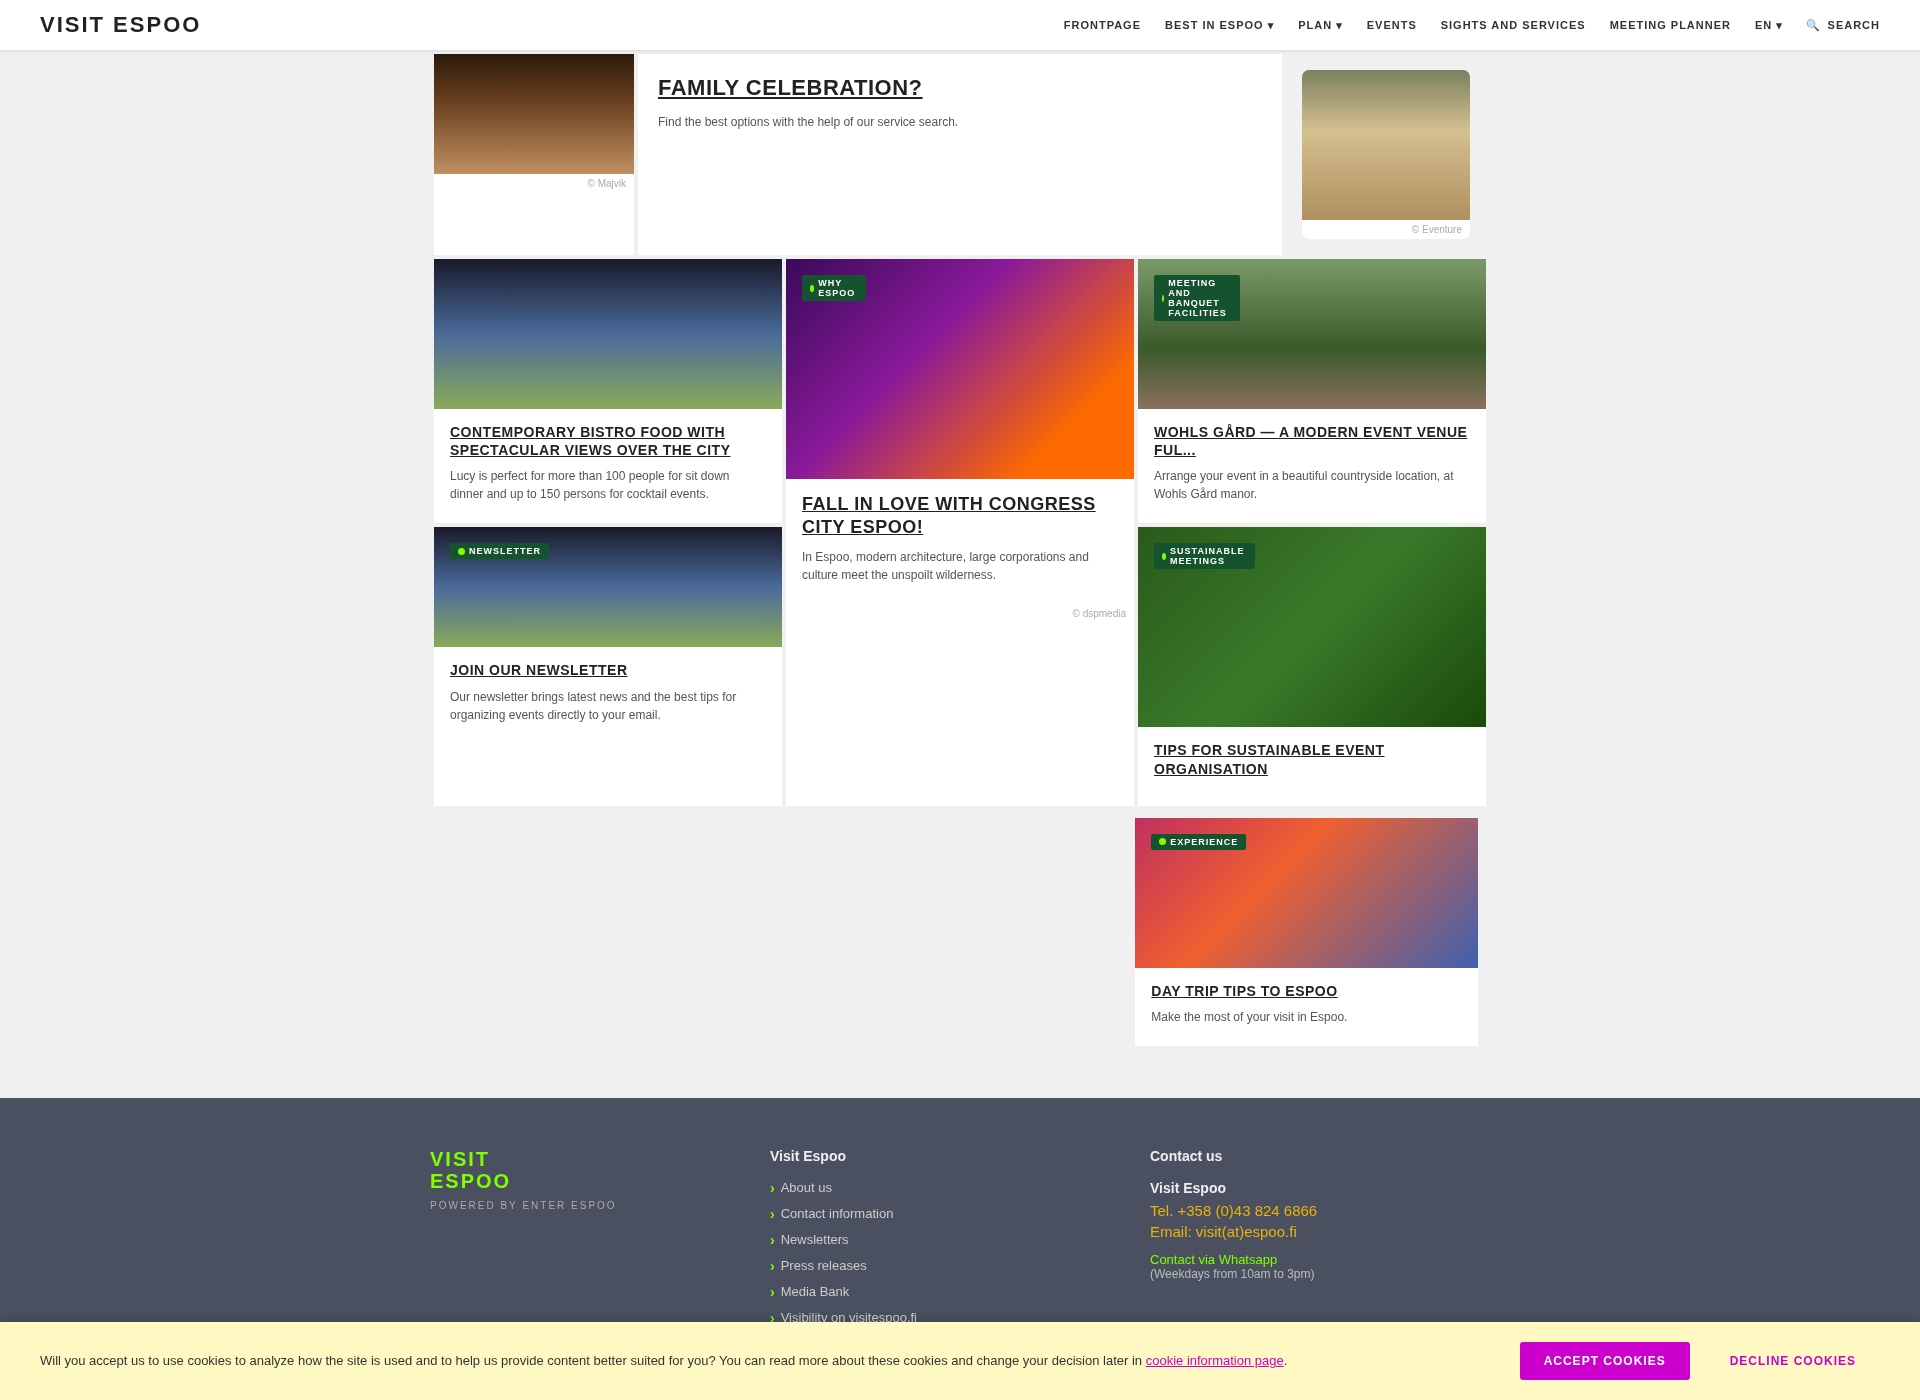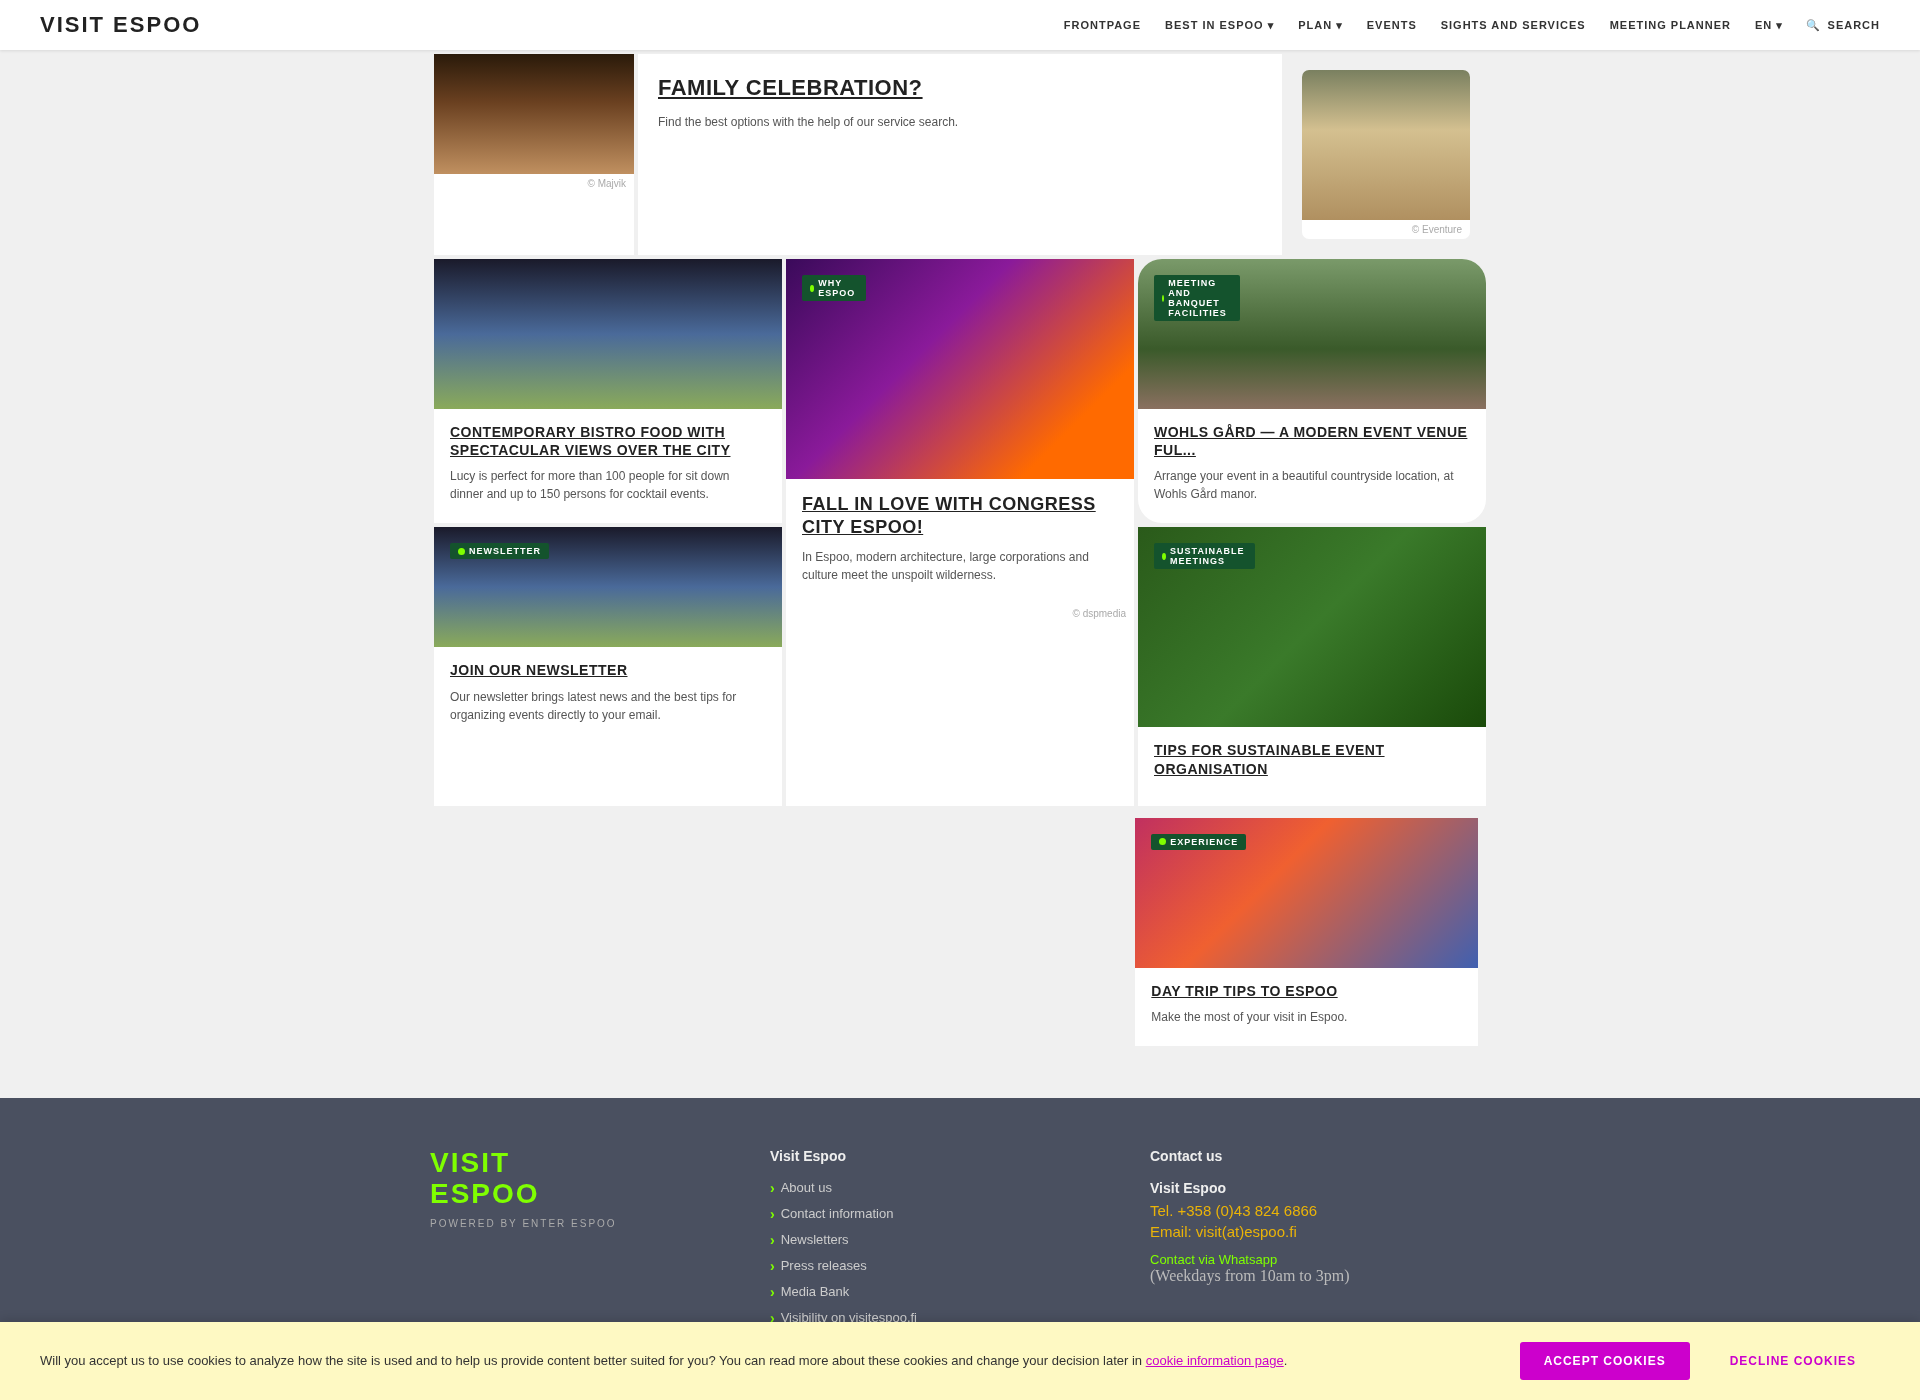--- a/index.html
+++ b/index.html
@@ -268,7 +268,7 @@
       <div class="copyright">© dspmedia</div>
     </div>
 
-    <div class="card" style="margin:0; position:relative;border-radius:24px;">
+    <div class="card" style="margin:0; position:relative;">
       <div style="position:absolute; top:8px; left:8px; z-index:2;">
         <span class="card-tag"><span class="dot"></span>MEETING AND BANQUET FACILITIES</span>
       </div>

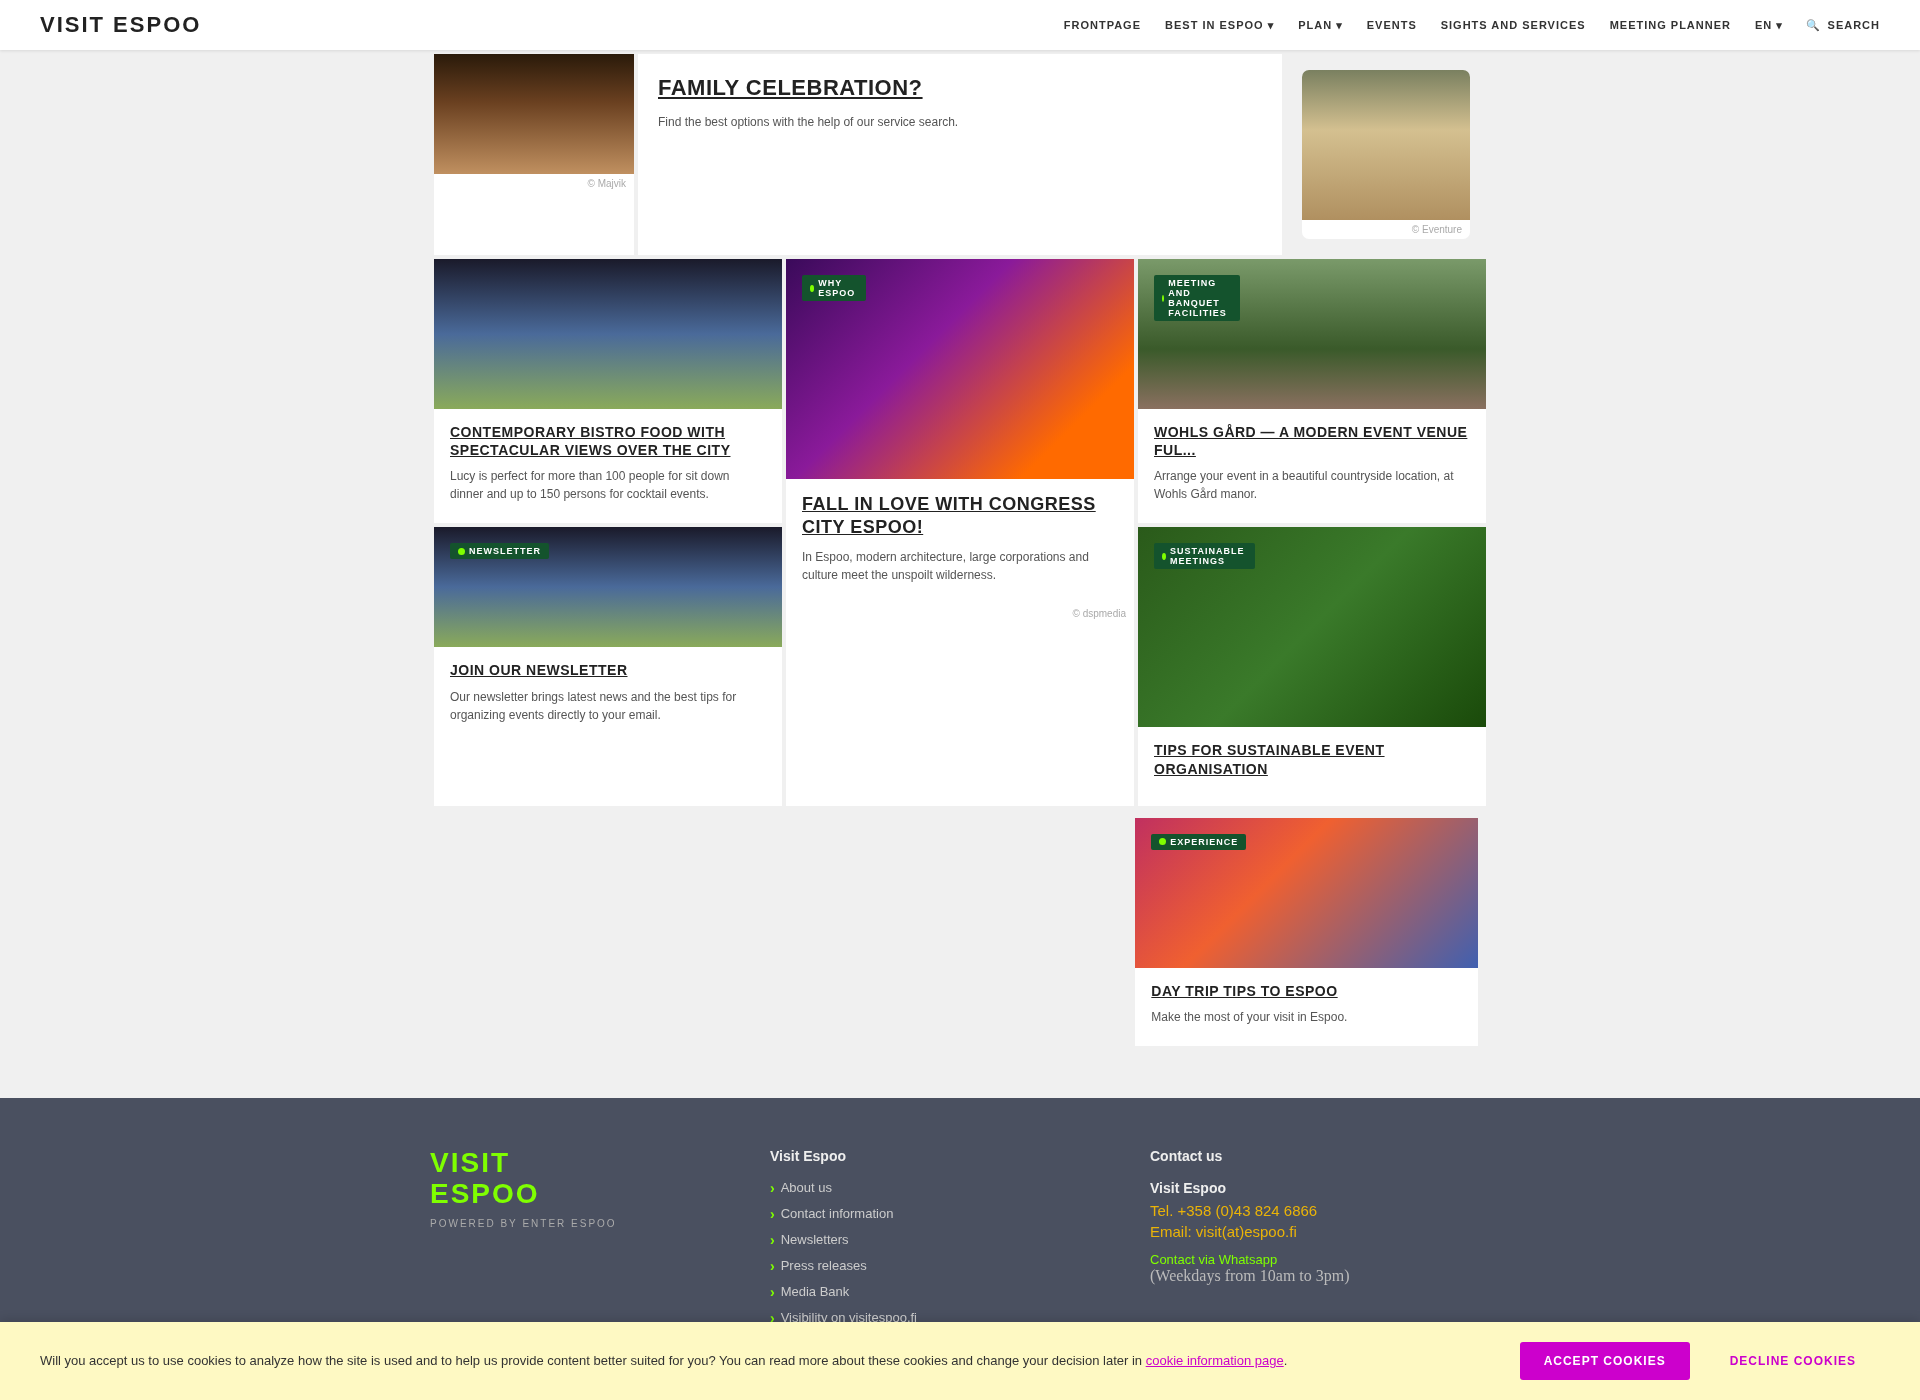--- a/index.html
+++ b/index.html
@@ -98,7 +98,7 @@
     }
     .footer-logo {
       color: #7fff00;
-      font-size: 28px;
+      font-size: 20px;
       font-weight: 900;
       letter-spacing: 2px;
       text-transform: uppercase;

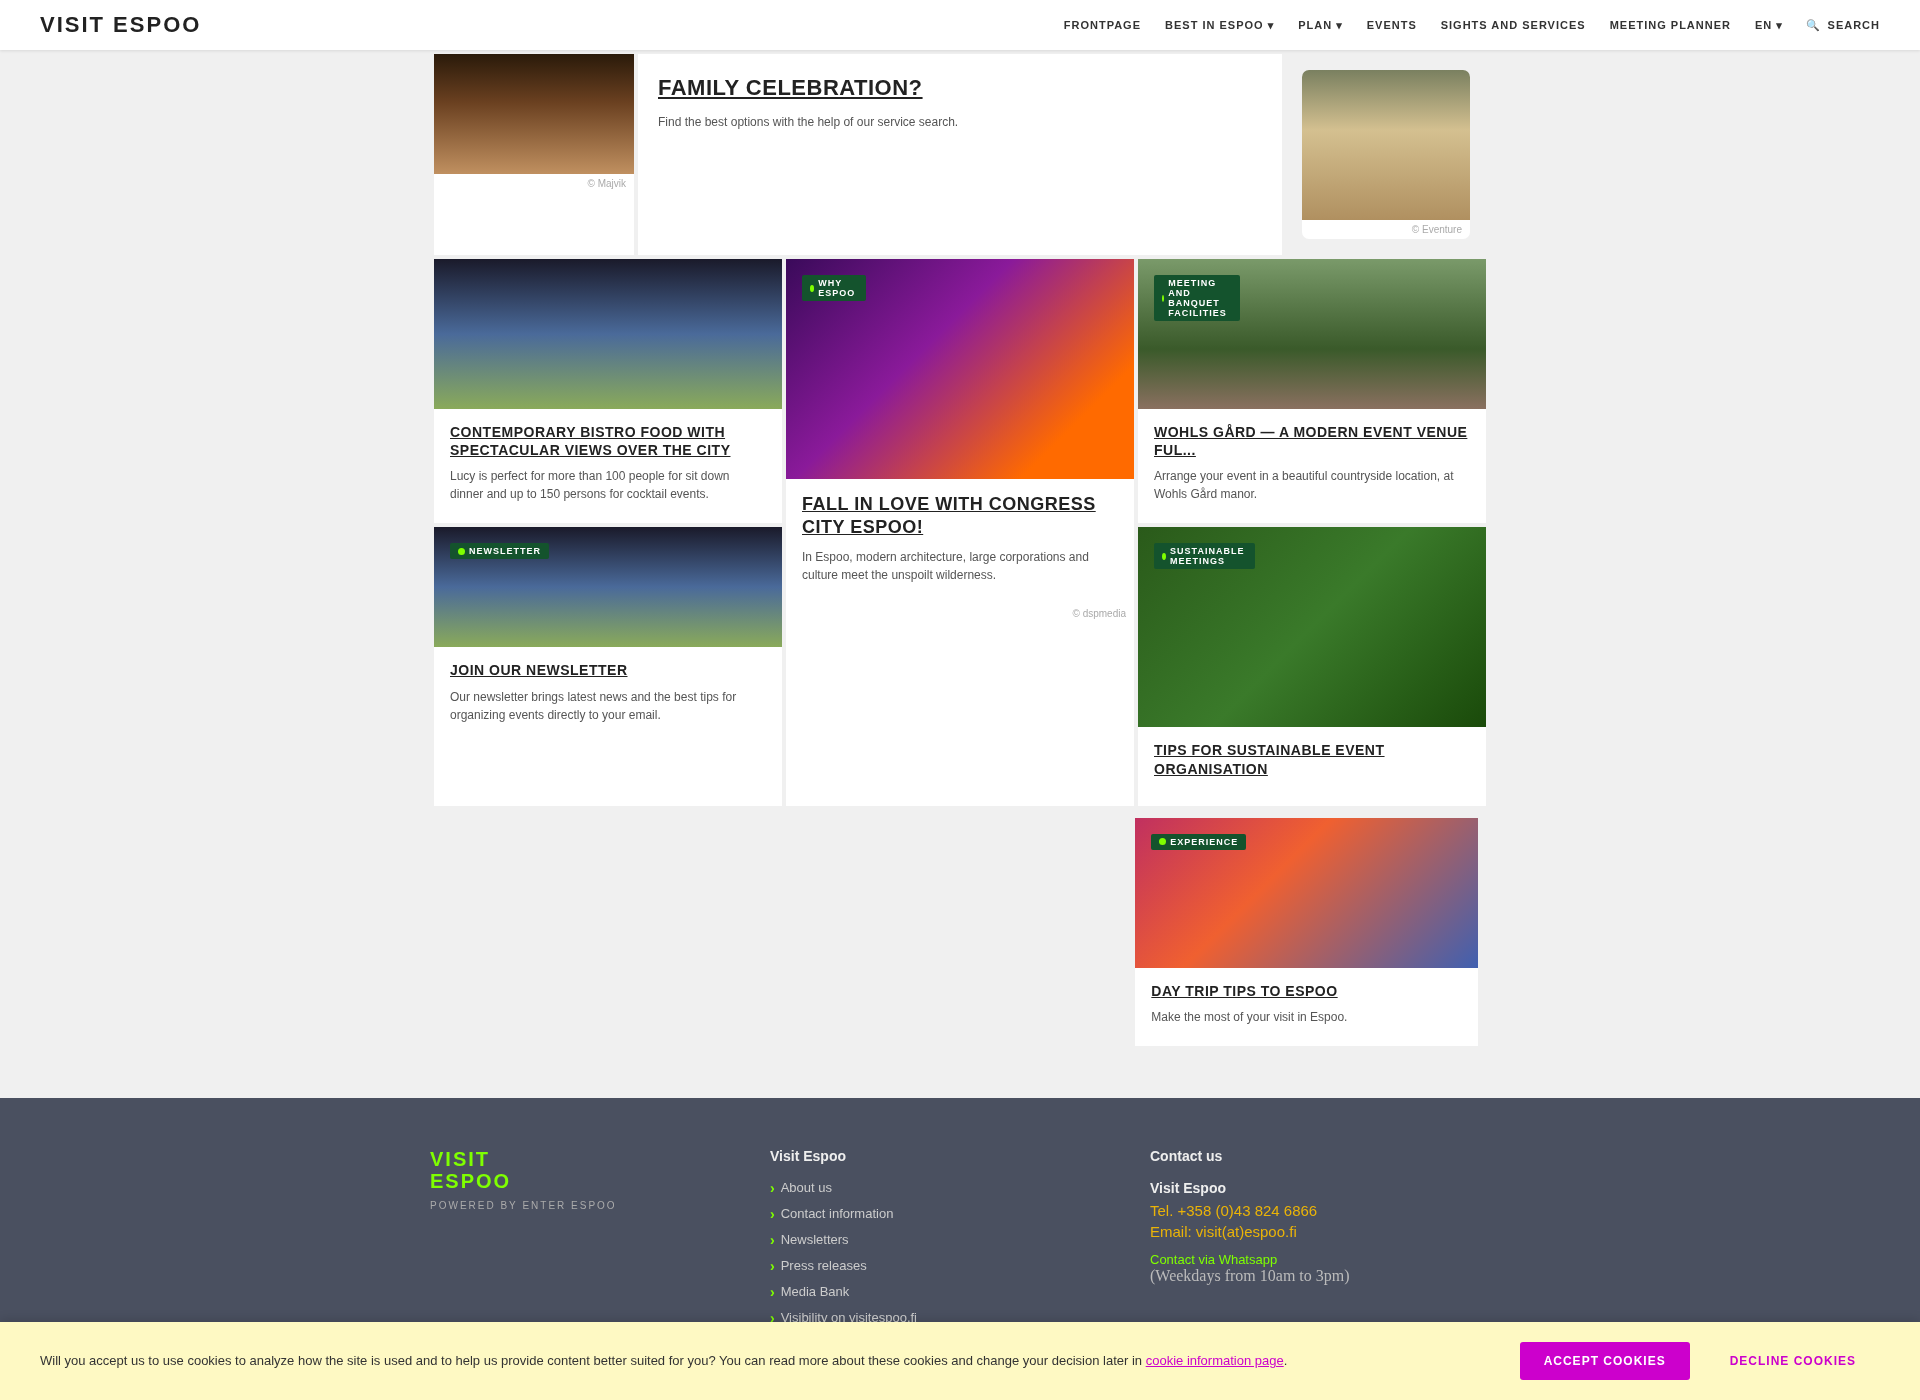--- a/index.html
+++ b/index.html
@@ -131,7 +131,7 @@
     .footer-contact-name { font-size: 14px; color: #eee; margin-bottom: 6px; font-weight: 600; }
     .footer-contact-line { font-size: 15px; color: #eab308; margin-bottom: 4px; }
     .footer-whatsapp { font-size: 13px; color: #7fff00; margin-top: 12px; cursor: pointer; }
-    .footer-whatsapp-sub { font-size: 16px; color: #bbb; font-family: Liberation Serif, serif; }
+    .footer-whatsapp-sub { font-size: 12px; color: #bbb; }
 
     
     .cookie-banner {

